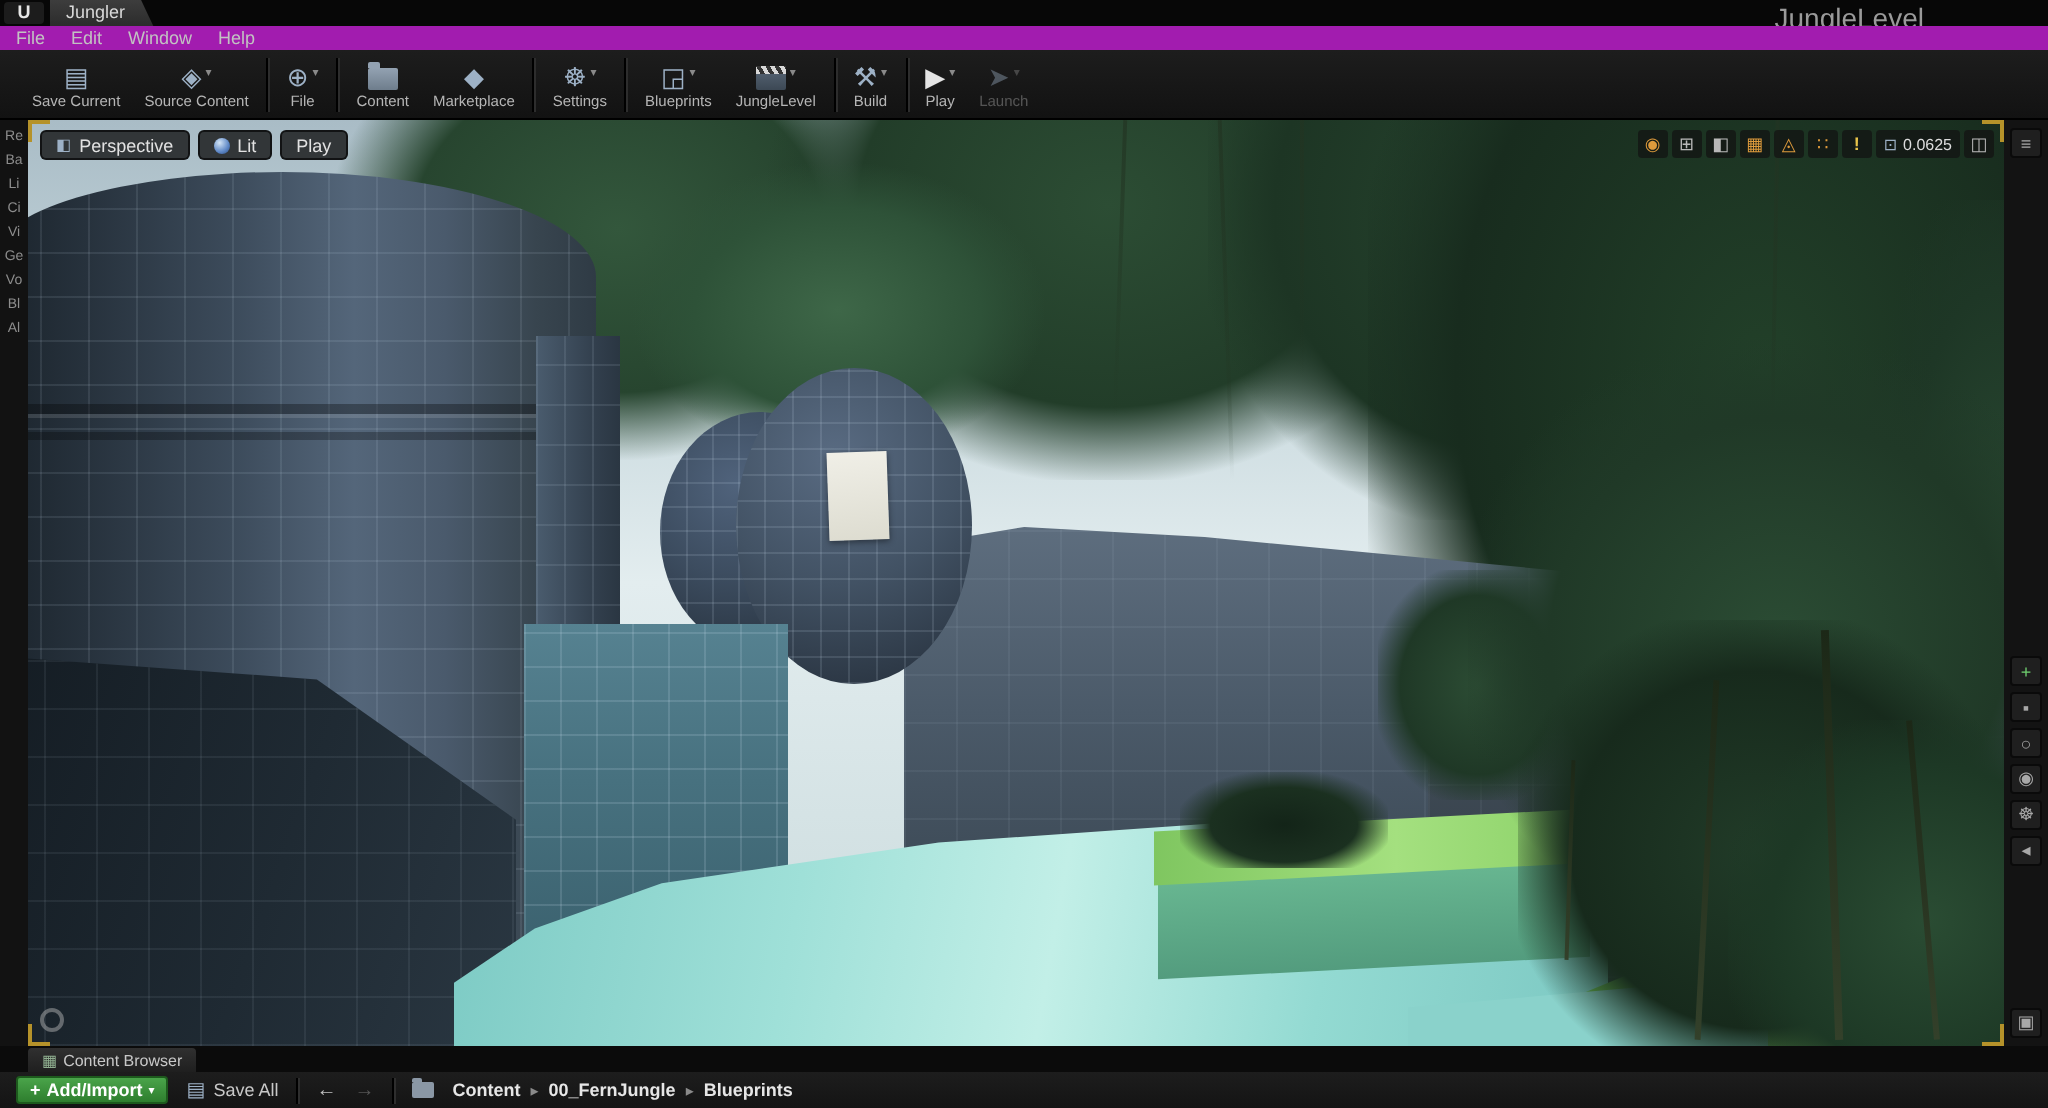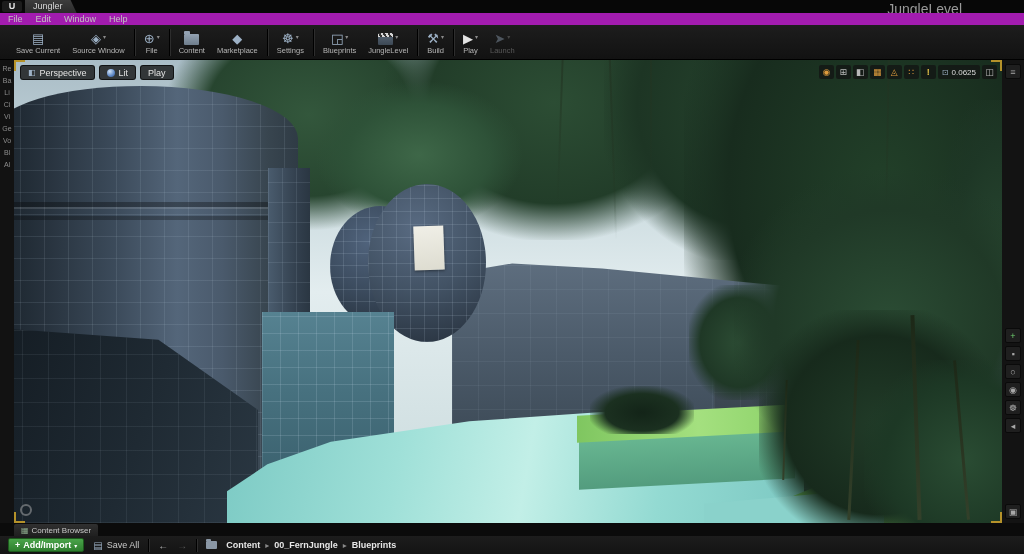--- a/index.html
+++ b/index.html
@@ -197,7 +197,7 @@
           <span>◈</span>
           <span class="dd">▾</span>
         </span>
-      <span>Source Window</span>
+      <span>Source Content</span>
     </div>
     <div class="tsep"></div>
     <div class="tbtn">

